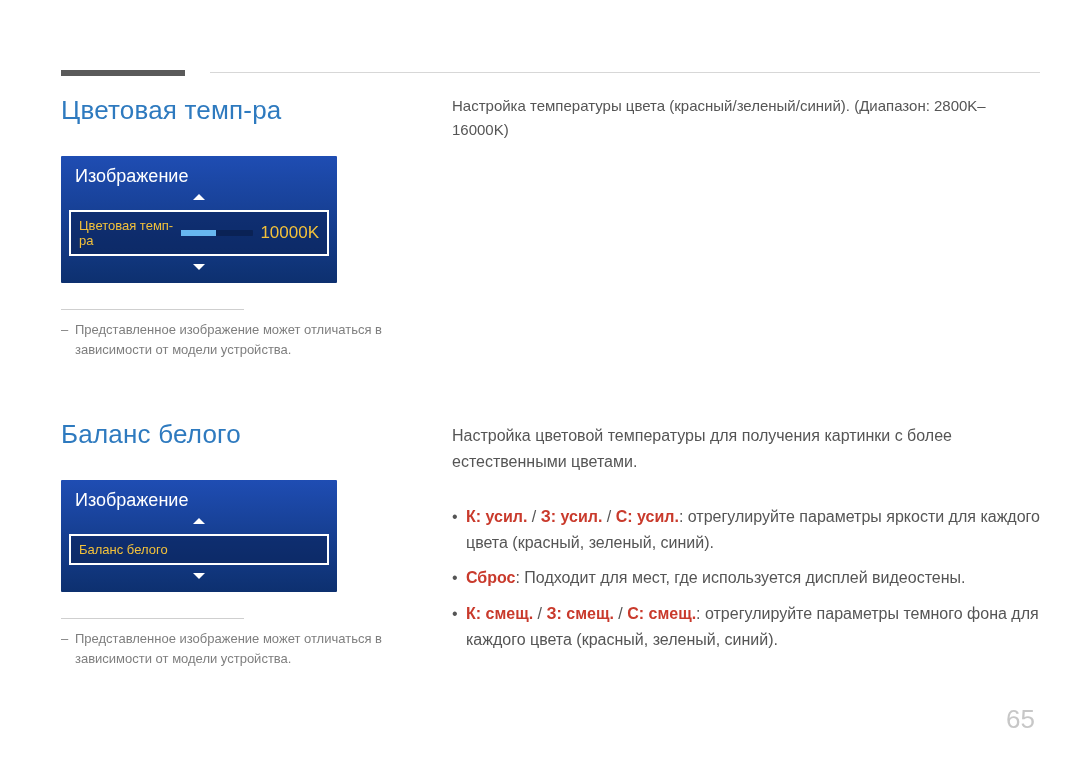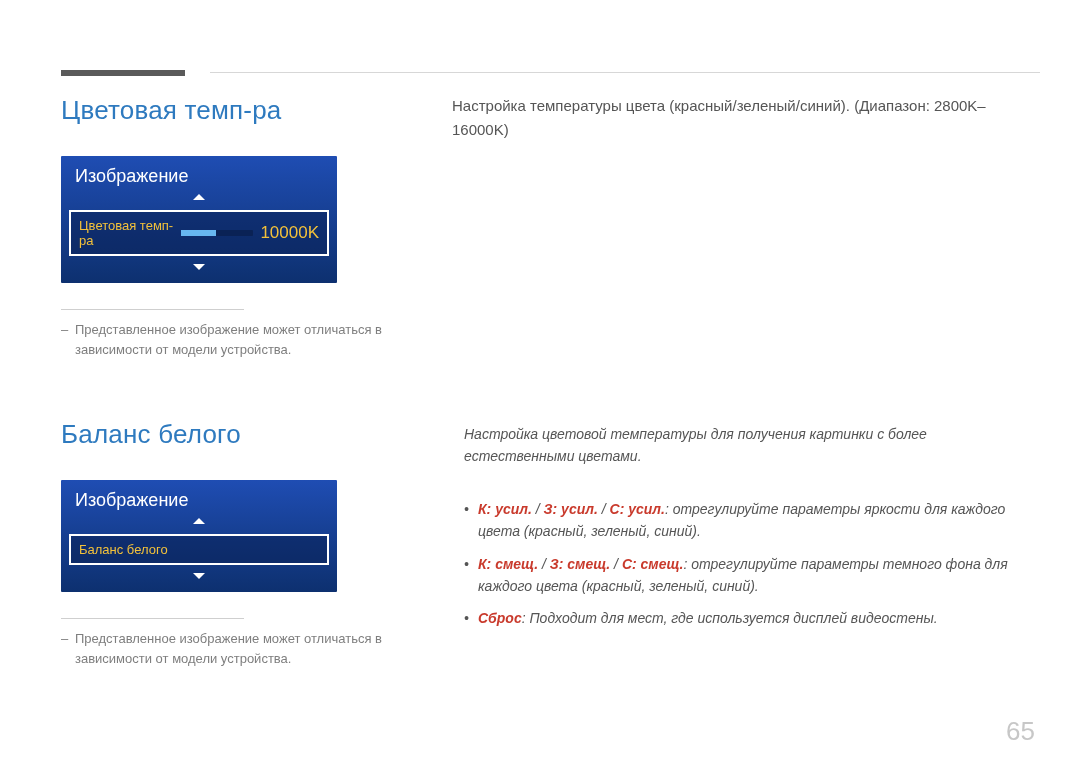--- a/index.html
+++ b/index.html
@@ -187,13 +187,12 @@
   }
   .right-col-2 {
     position: absolute;
-    left: 464px;
+    left: 452px;
     top: 423px;
     right: 40px;
-    font-size: 14px;
+    font-size: 16px;
     color: #555;
     line-height: 1.6;
-    font-style: italic;
   }
   .bullet-list {
     list-style: none;

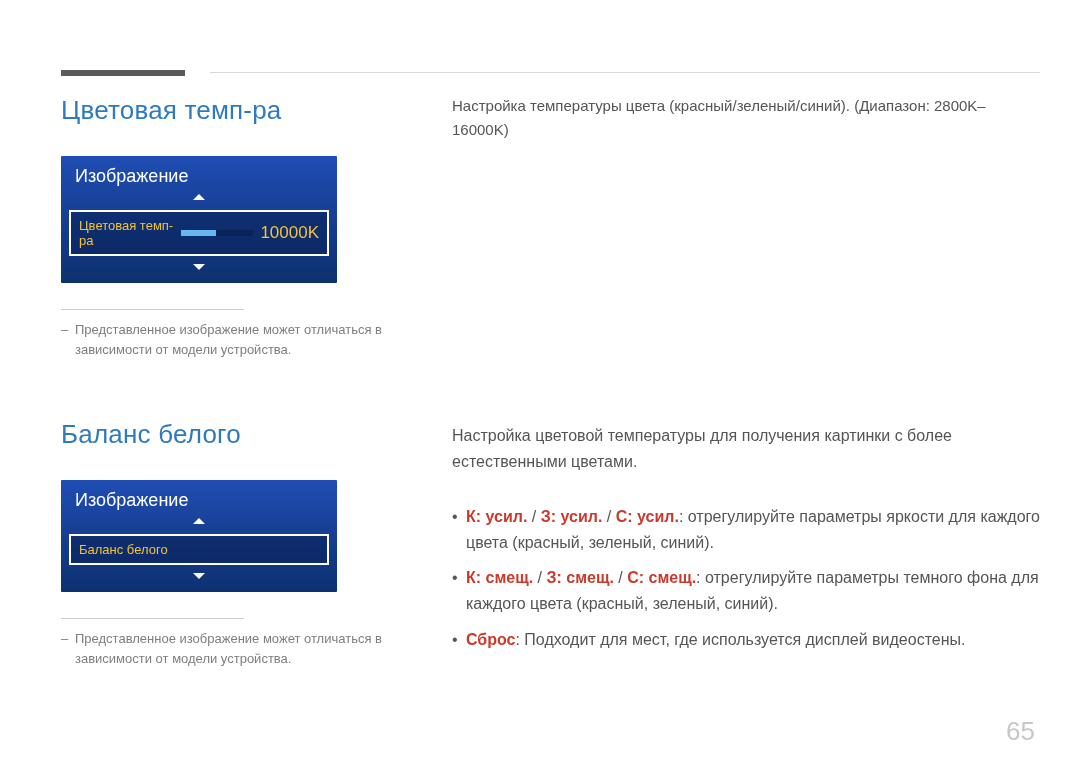--- a/index.html
+++ b/index.html
@@ -277,10 +277,10 @@
       <span class="hl">К: усил.</span><span> / </span><span class="hl">З: усил.</span><span> / </span><span class="hl">С: усил.</span><span>: отрегулируйте параметры яркости для каждого цвета (красный, зеленый, синий).</span>
     </li>
     <li>
-      <span class="hl">К: смещ.</span><span> / </span><span class="hl">З: смещ.</span><span> / </span><span class="hl">С: смещ.</span><span>: отрегулируйте параметры темного фона для каждого цвета (красный, зеленый, синий).</span>
+      <span class="hl">Сброс</span><span>: Подходит для мест, где используется дисплей видеостены.</span>
     </li>
     <li>
-      <span class="hl">Сброс</span><span>: Подходит для мест, где используется дисплей видеостены.</span>
+      <span class="hl">К: смещ.</span><span> / </span><span class="hl">З: смещ.</span><span> / </span><span class="hl">С: смещ.</span><span>: отрегулируйте параметры темного фона для каждого цвета (красный, зеленый, синий).</span>
     </li>
   </ul>
 </div>

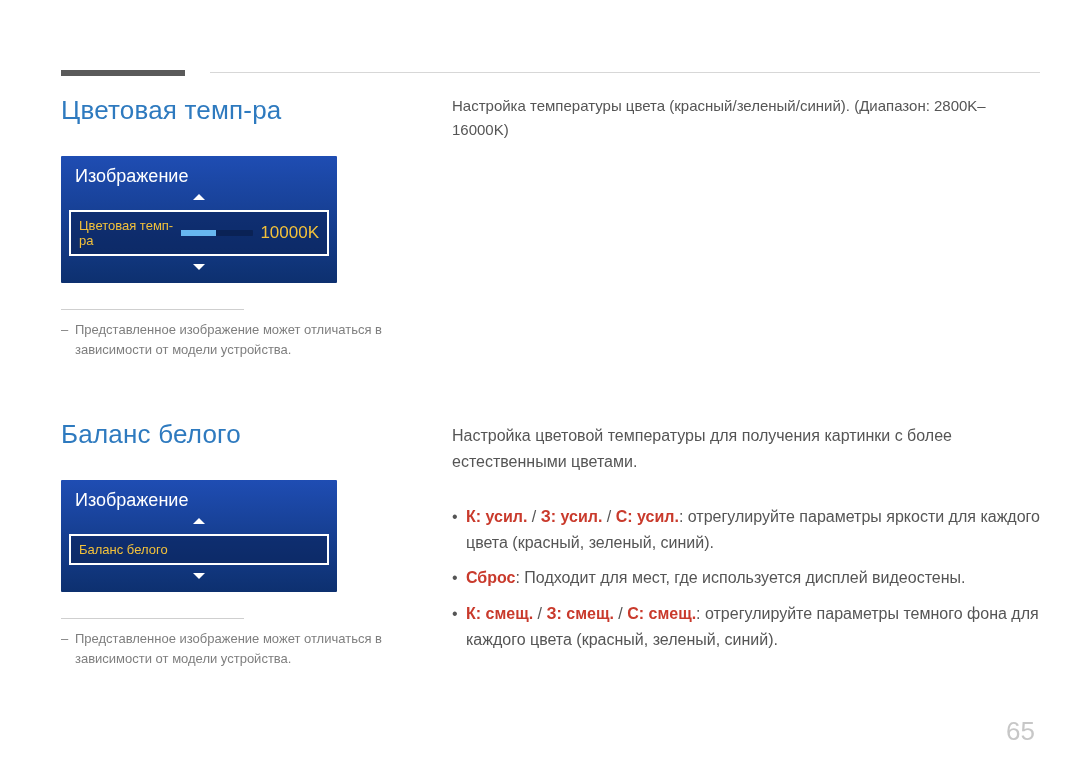--- a/index.html
+++ b/index.html
@@ -213,7 +213,7 @@
   .page-num {
     position: absolute;
     right: 45px;
-    bottom: 16px;
+    bottom: 28px;
     font-size: 26px;
     color: #c7c7c7;
     font-weight: 300;

